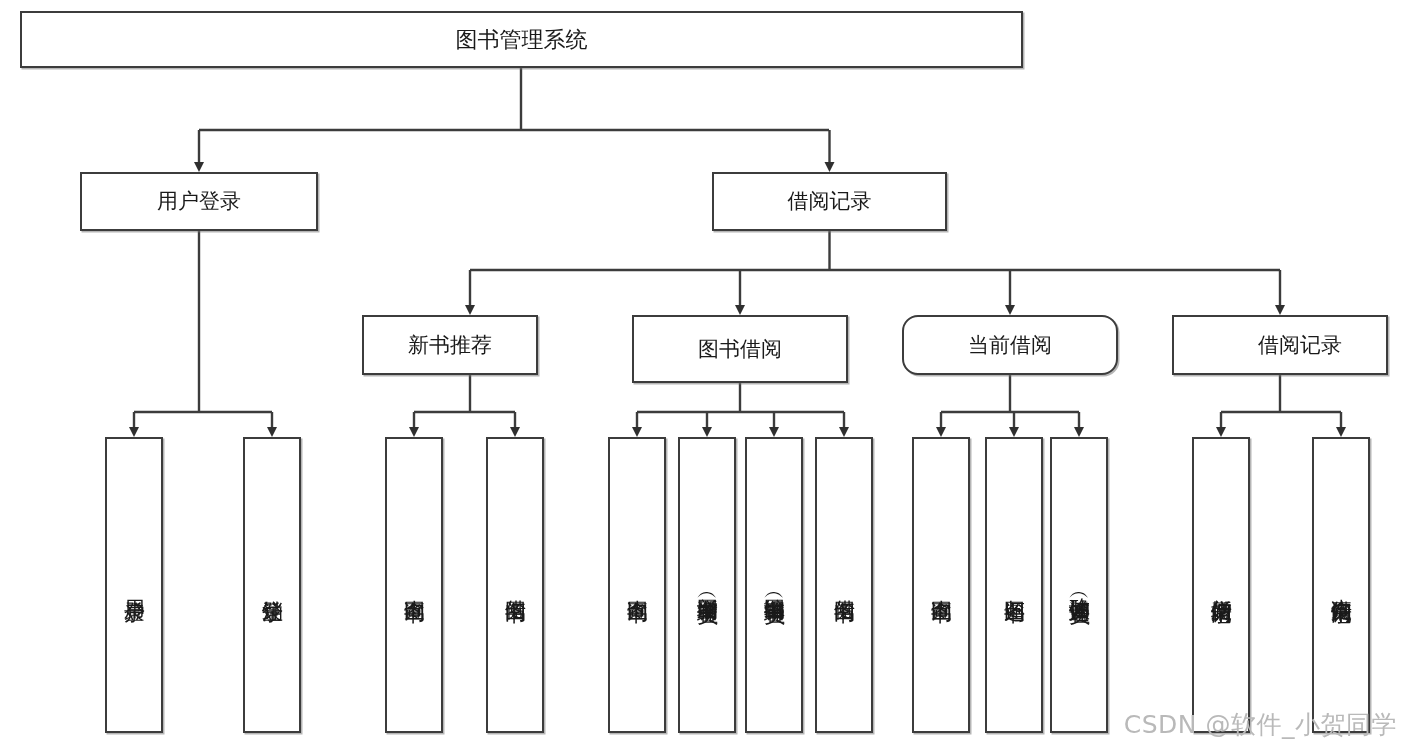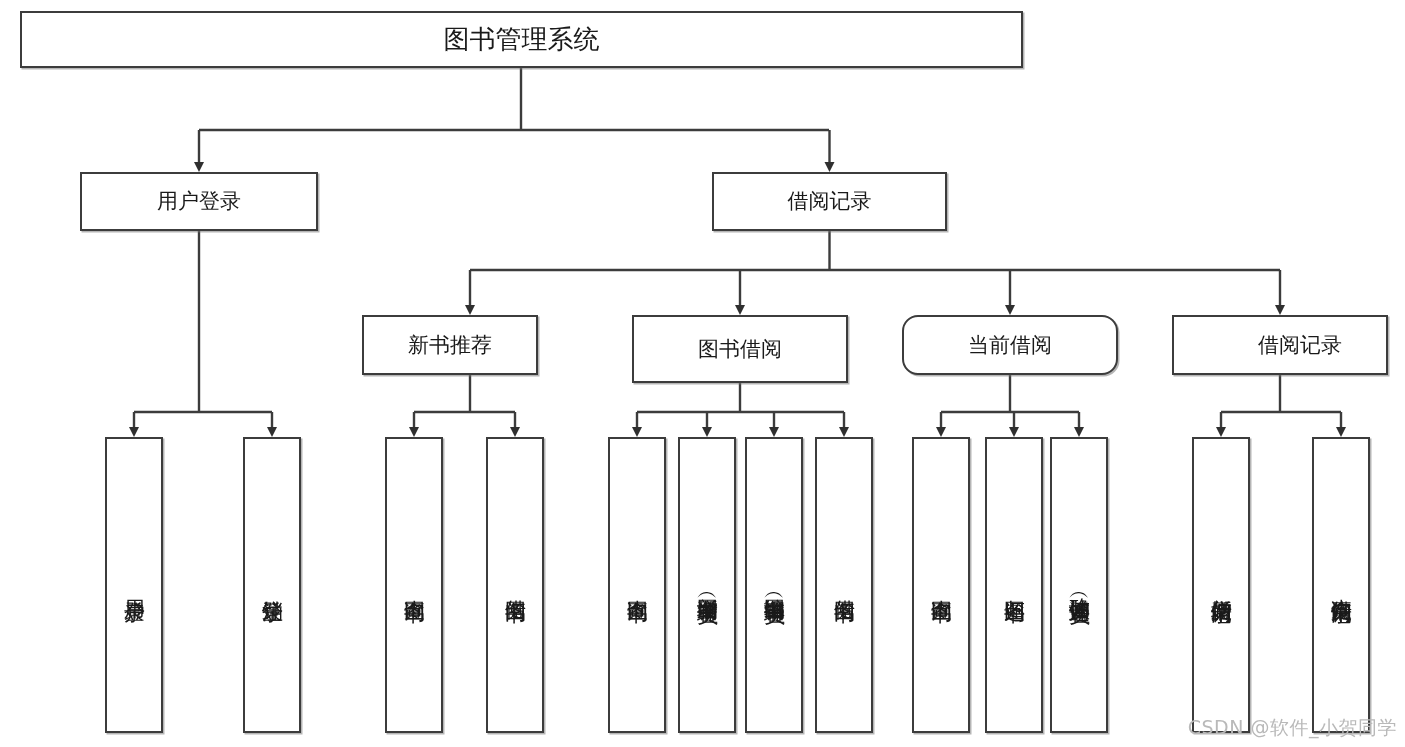--- a/index.html
+++ b/index.html
@@ -28,7 +28,7 @@
     white-space:nowrap;
   }
   .h-node .label{font-size:21px;}
-  .root .label{font-size:26px;}
+  .root .label{font-size:22px;}
 
   .leaf{
     border-width:2.5px;

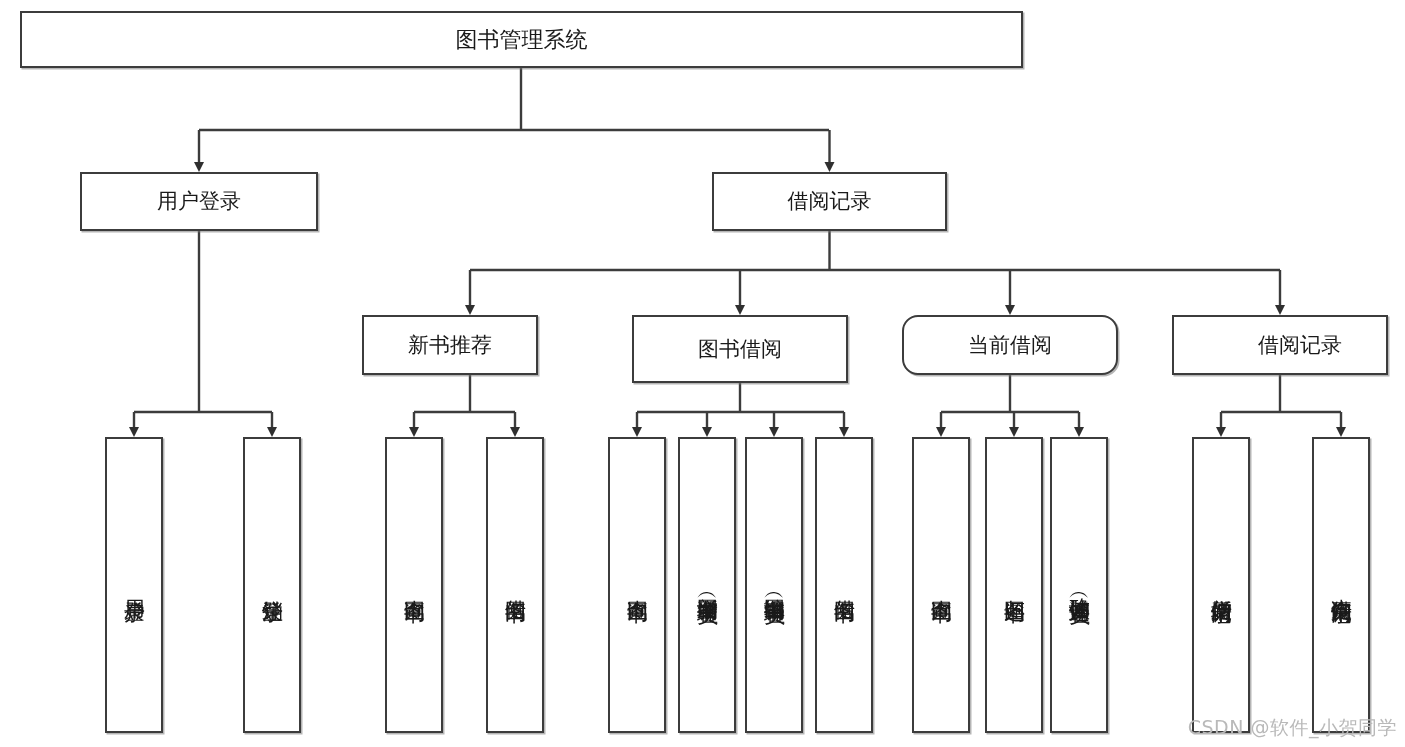--- a/index.html
+++ b/index.html
@@ -45,7 +45,7 @@
   .watermark{
     position:absolute;
     right:8px;bottom:6px;
-    font-size:19px;
+    font-size:25px;
     color:#b9b9b9;
     letter-spacing:0.5px;
     white-space:nowrap;

